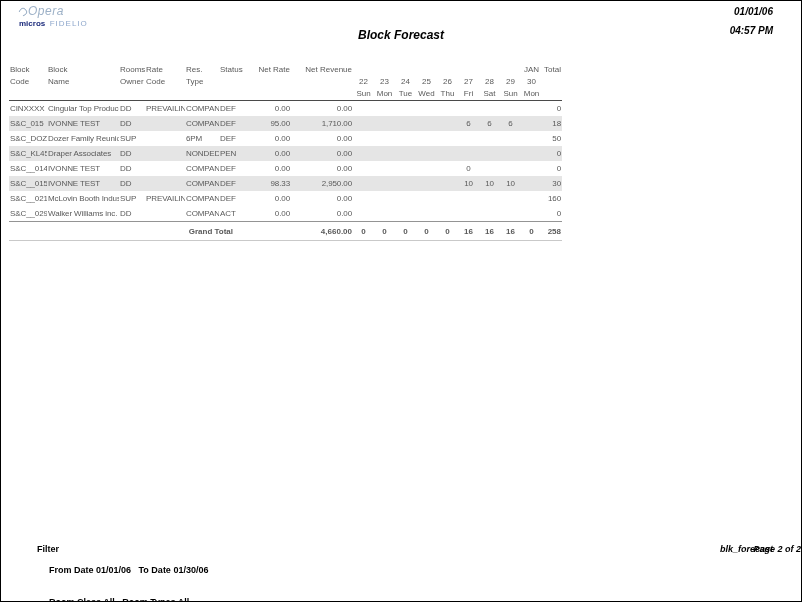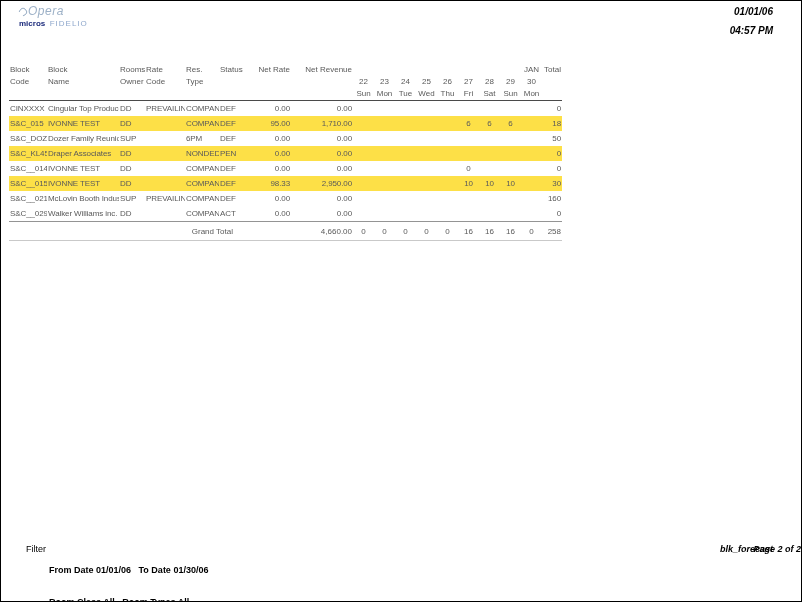--- a/index.html
+++ b/index.html
@@ -58,6 +58,7 @@
     <div class="logo-opera"><span class="swirl"></span><span>Opera</span></div>
     <div><span class="logo-micros">micros</span> <span class="logo-fidelio">FIDELIO</span></div>
   </div>
+  <div class="subtitle-center">Block Forecast</div>
   <div class="hdr-date">01/01/06</div>
   <div class="hdr-time">04:57 PM</div>
 

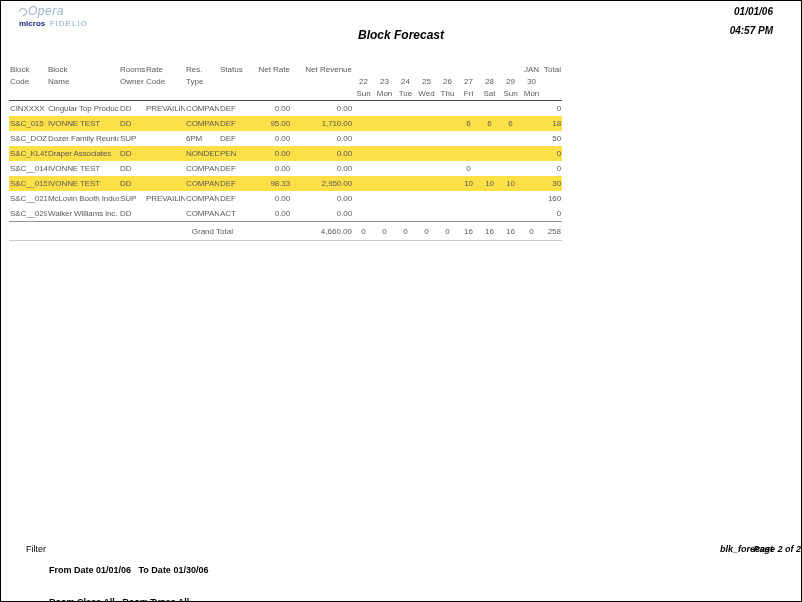--- a/index.html
+++ b/index.html
@@ -36,7 +36,7 @@
   td.num { text-align:right; }
   td.day { text-align:center; }
   td.total { text-align:right; }
-  tr.stripe { background:#fde047; }
+  tr.stripe { background:#e5e5e5; }
   tr.grand-total { border-top:1px solid #949494; border-bottom:1px solid #c9c9c9; }
   tr.grand-total td { height:16px; }
   td.gt-label { text-align:right; padding-right:58px; }

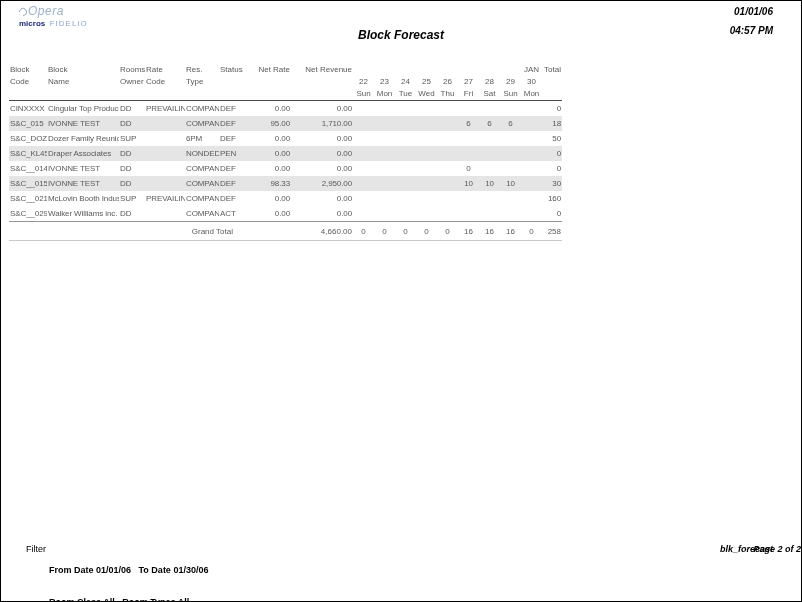--- a/index.html
+++ b/index.html
@@ -38,7 +38,7 @@
   td.total { text-align:right; }
   tr.stripe { background:#e5e5e5; }
   tr.grand-total { border-top:1px solid #949494; border-bottom:1px solid #c9c9c9; }
-  tr.grand-total td { height:16px; }
+  tr.grand-total td { height:16px;font-weight:bold; }
   td.gt-label { text-align:right; padding-right:58px; }
   
   .footer { position:absolute; left:0; top:541px; width:100%; font-size:9px; }

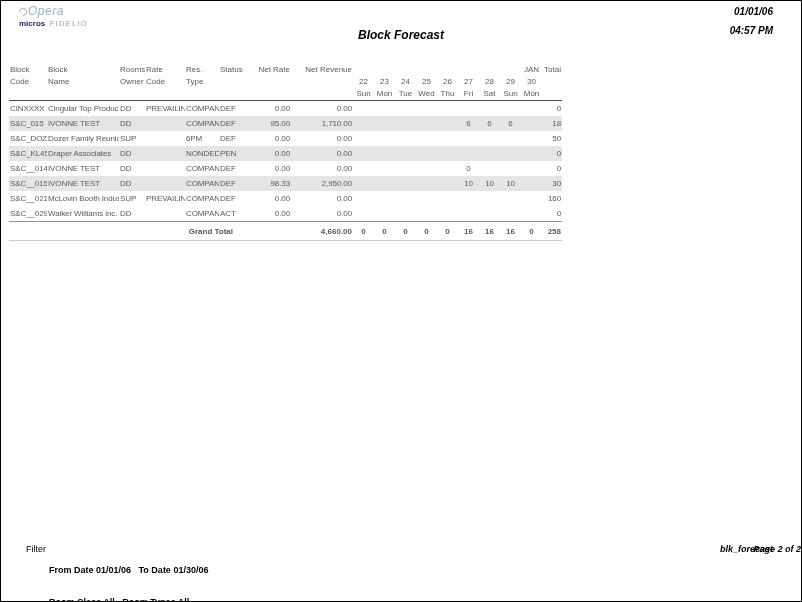--- a/index.html
+++ b/index.html
@@ -42,7 +42,7 @@
   td.gt-label { text-align:right; padding-right:58px; }
   
   .footer { position:absolute; left:0; top:541px; width:100%; font-size:9px; }
-  .filter-label { position:absolute; left:25px; top:2px; font-weight:normal; }
+  .filter-label { position:absolute; left:36px; top:2px; font-weight:bold; }
   .filter-lines { position:absolute; left:48px; top:2px; font-weight:bold;
                   line-height:10.5px; white-space:pre-wrap; }
   .page-num { position:absolute; left:0; top:2px; width:100%; text-align:right;

